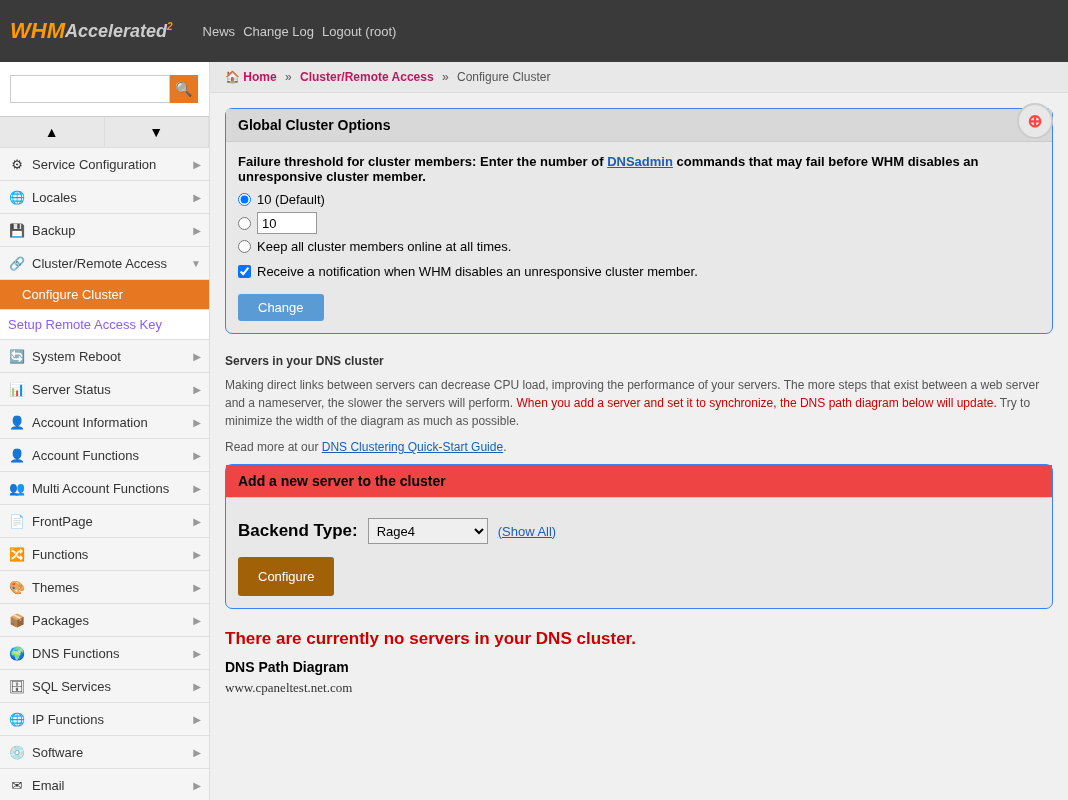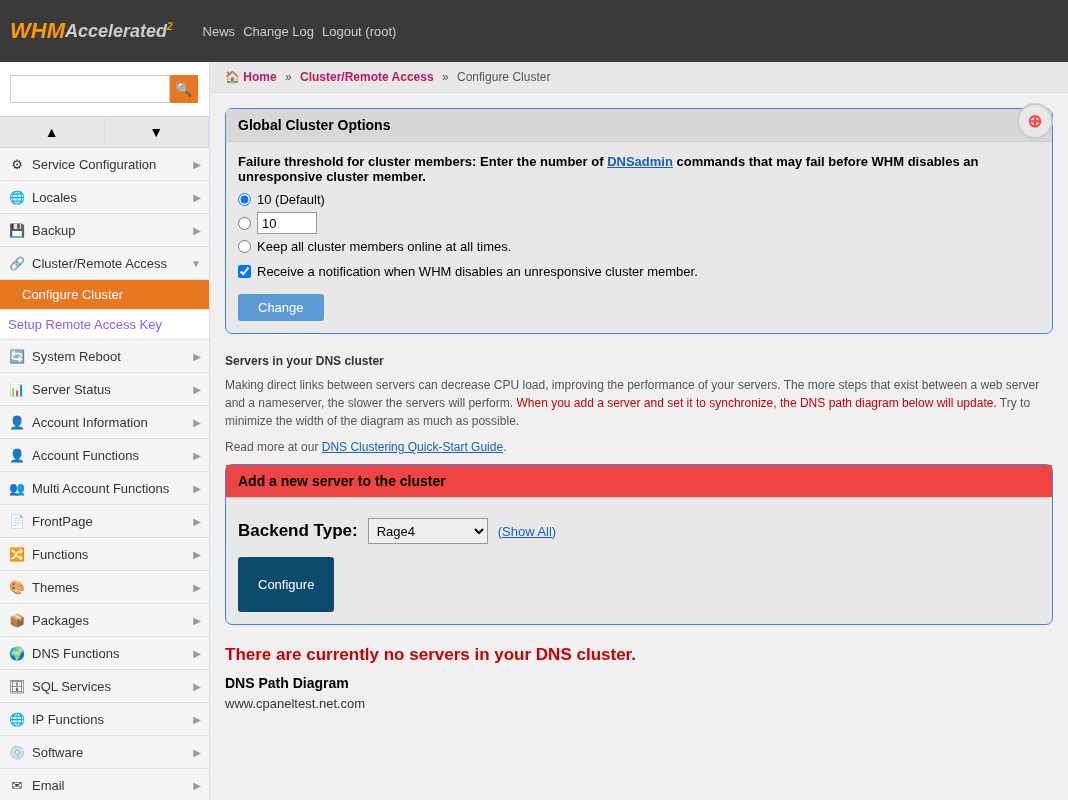--- a/index.html
+++ b/index.html
@@ -291,10 +291,10 @@
     .form-row a { color: #1a5fba; font-size: 13px; }
 
     .btn-configure {
-      background: #0c4a6e;
+      background: #a16207;
       color: #fff;
       border: none;
-      padding: 20px 20px;
+      padding: 12px 20px;
       font-size: 13px;
       border-radius: 3px;
       cursor: pointer;

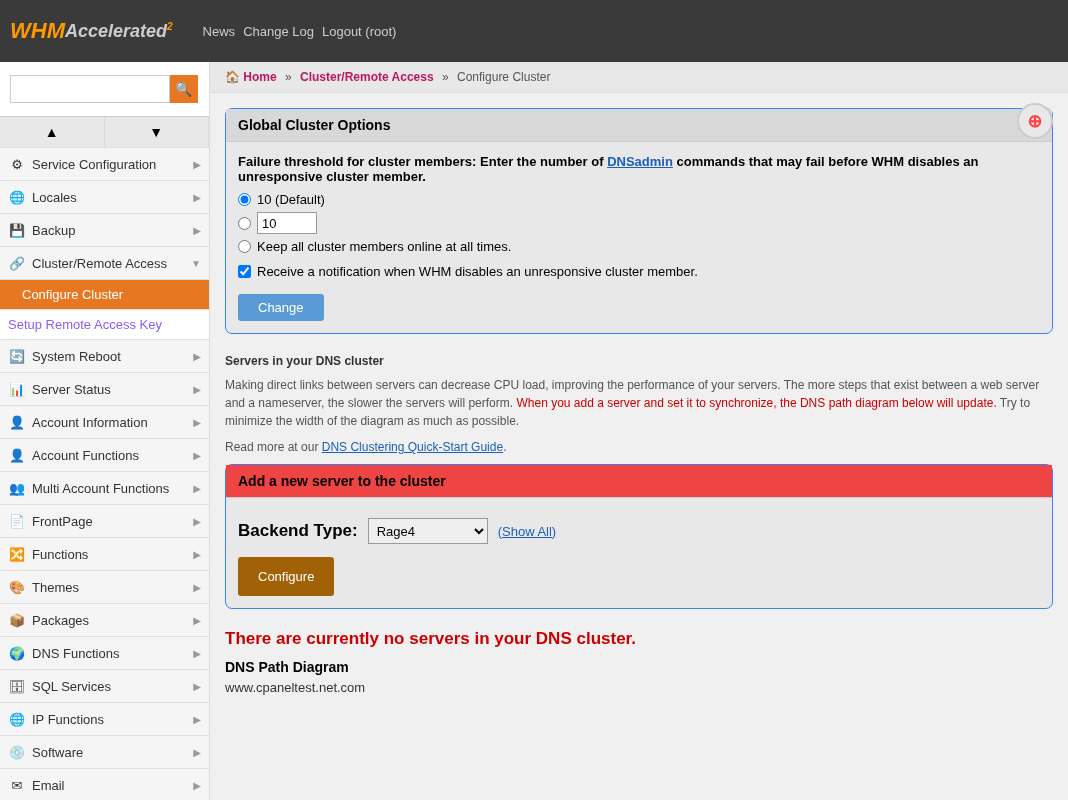--- a/index.html
+++ b/index.html
@@ -317,6 +317,7 @@
     .dns-path-url {
       font-size: 13px;
       color: #333;
+      font-family: Liberation Serif, serif;
     }
 
     

